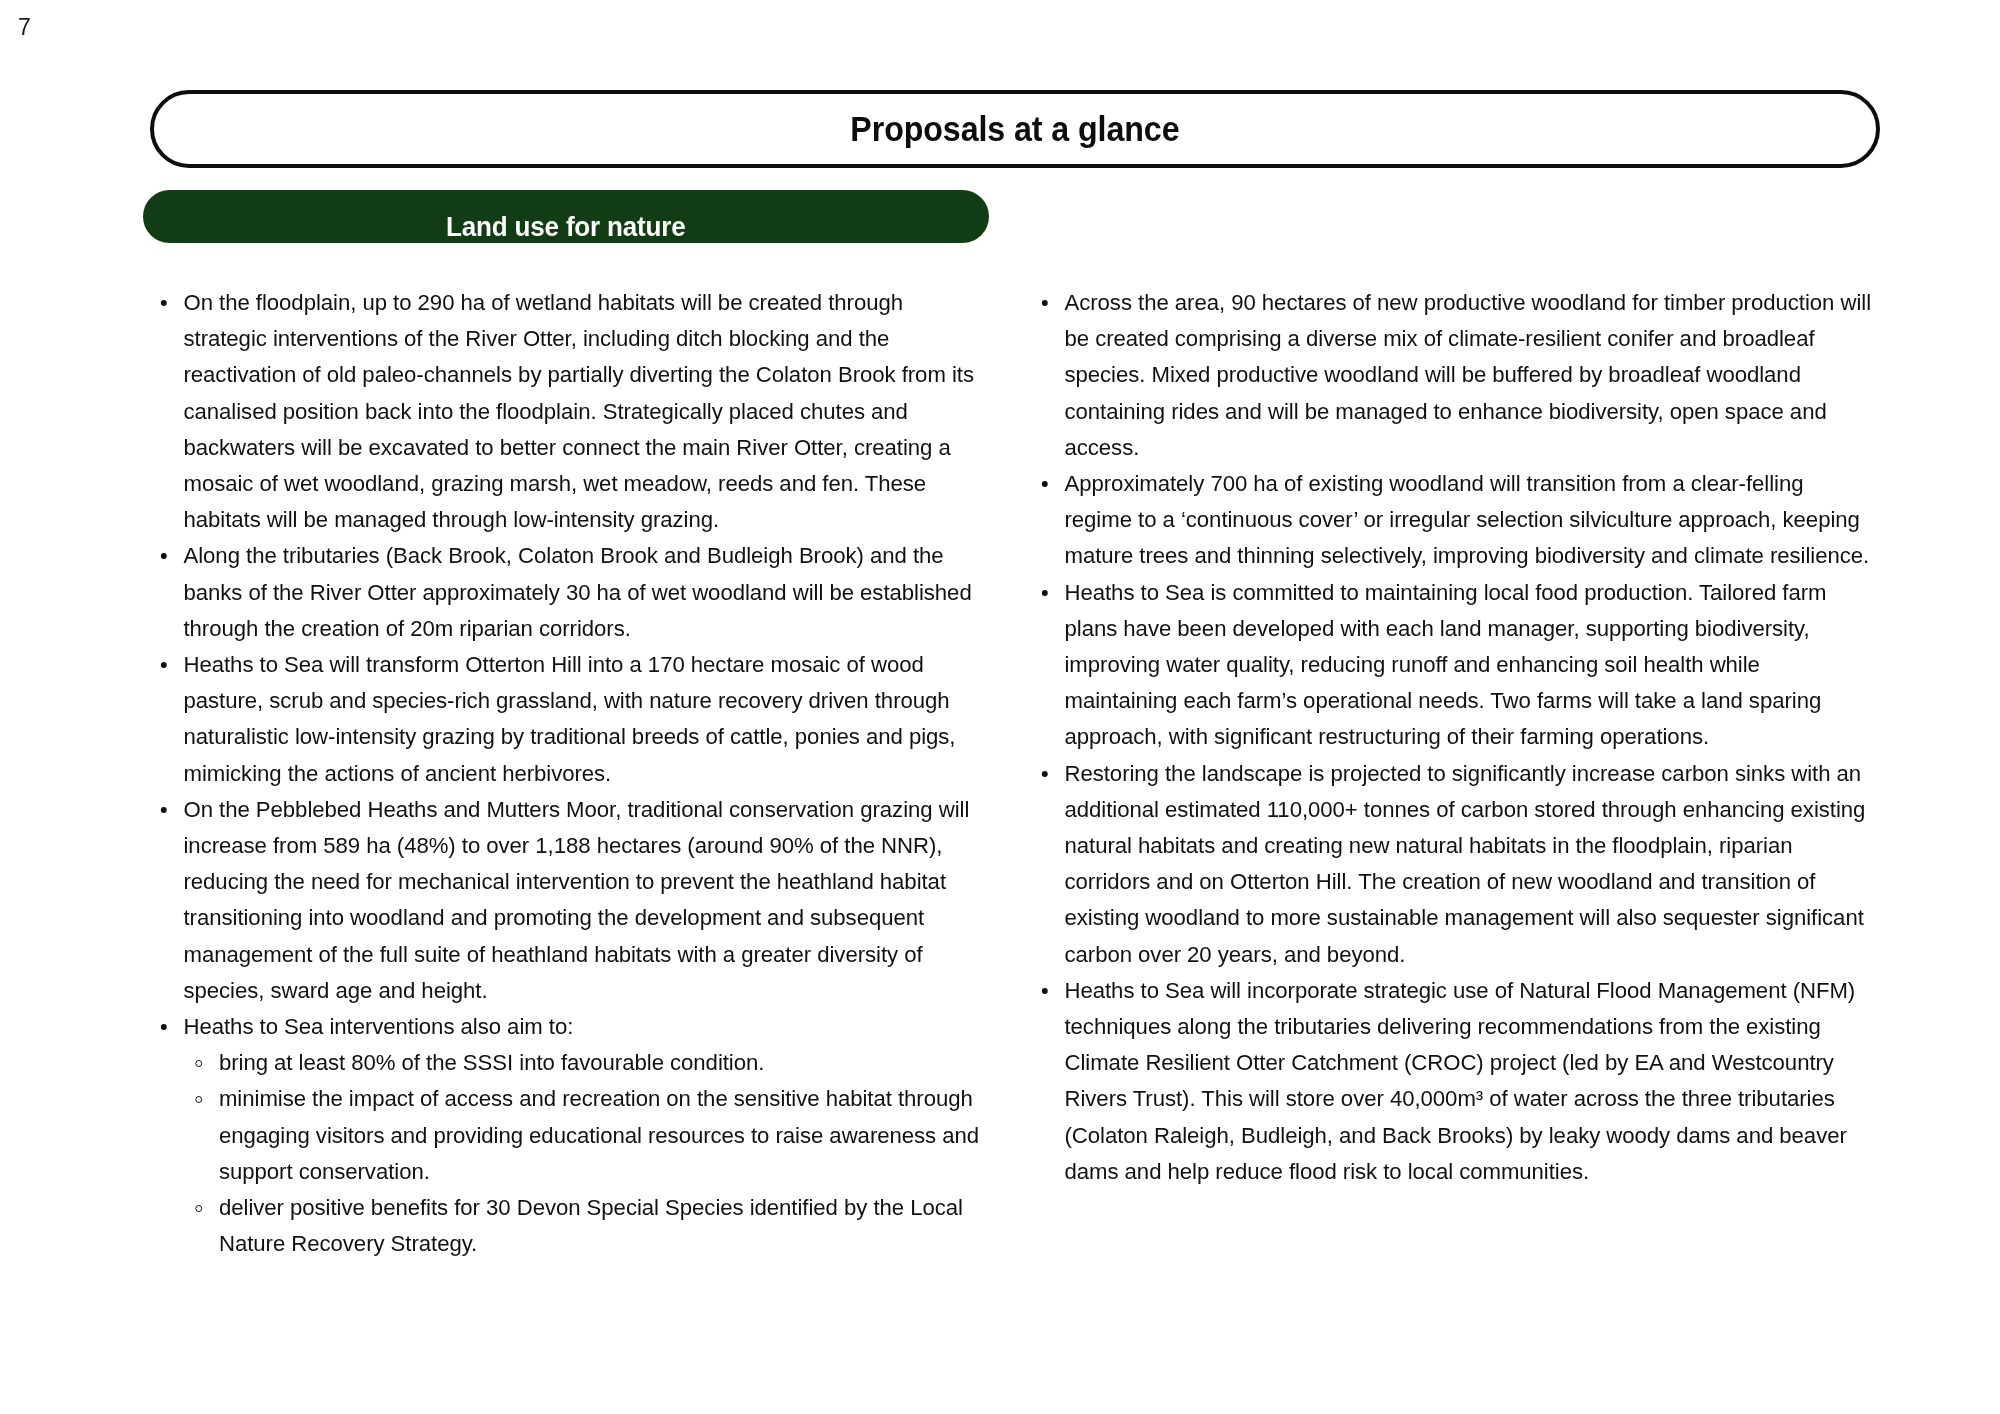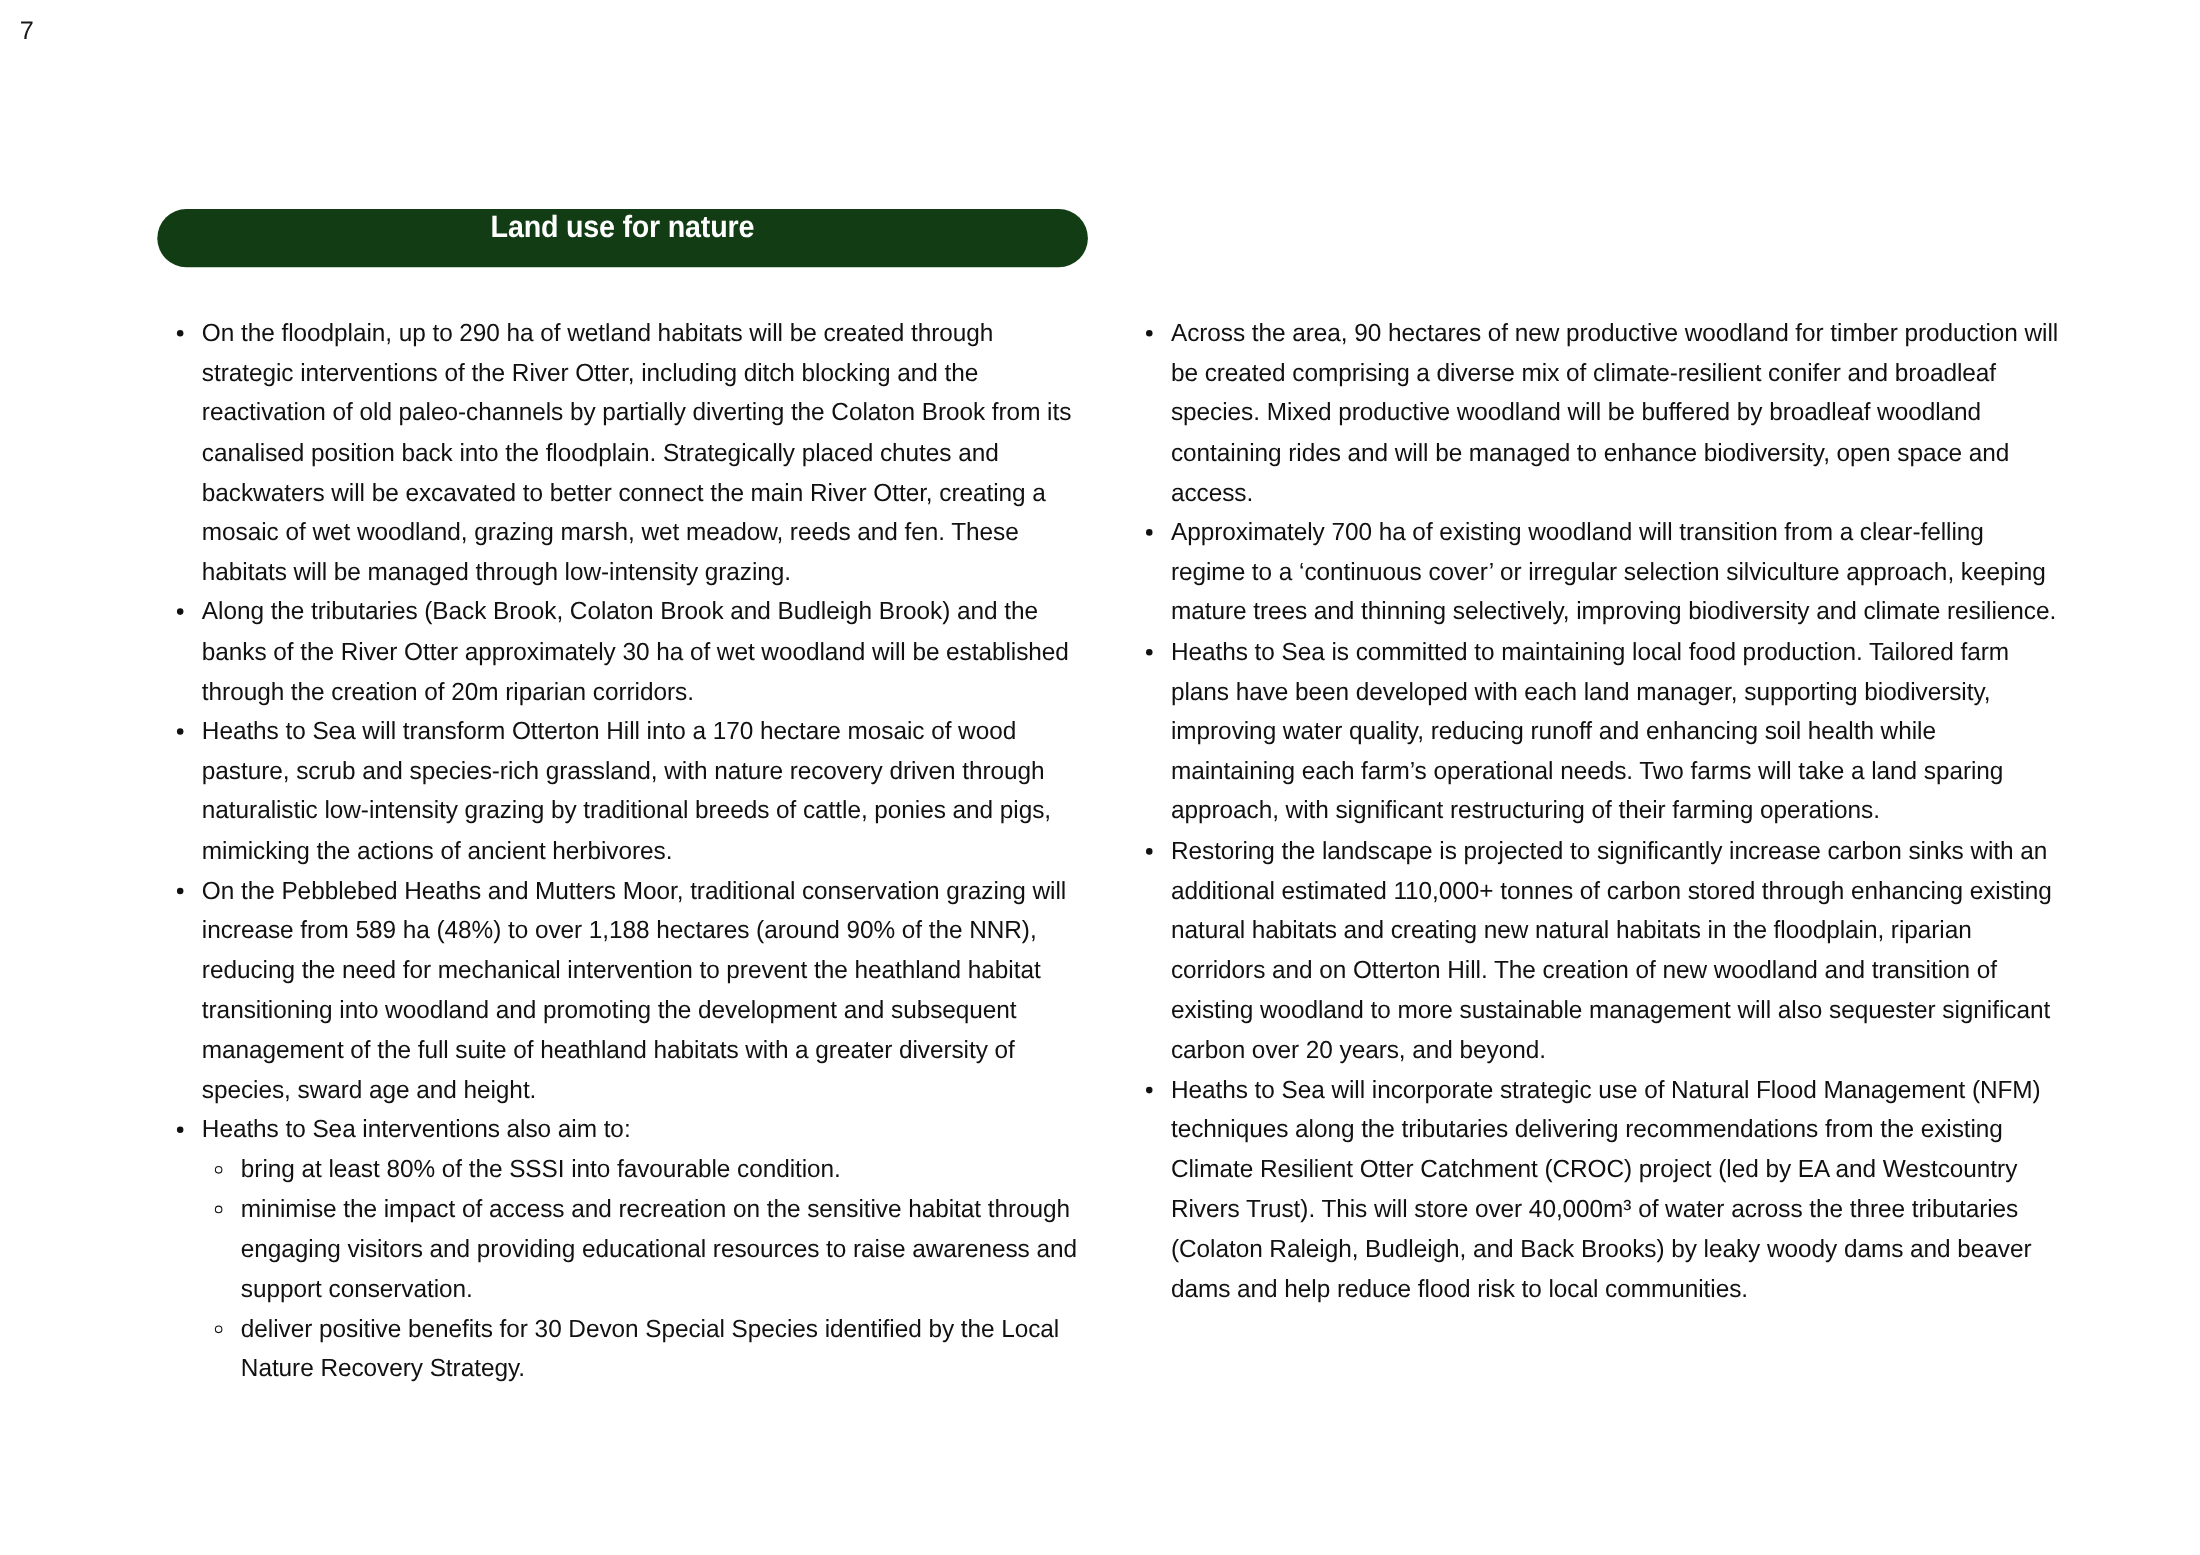--- a/index.html
+++ b/index.html
@@ -146,6 +146,9 @@
 
   <div class="page-number">7</div>
 
+  <div class="title-pill">
+    <span class="title-text">Proposals at a glance</span>
+  </div>
 
   <div class="banner banner-left">
     <span class="banner-text">Land use for nature</span>

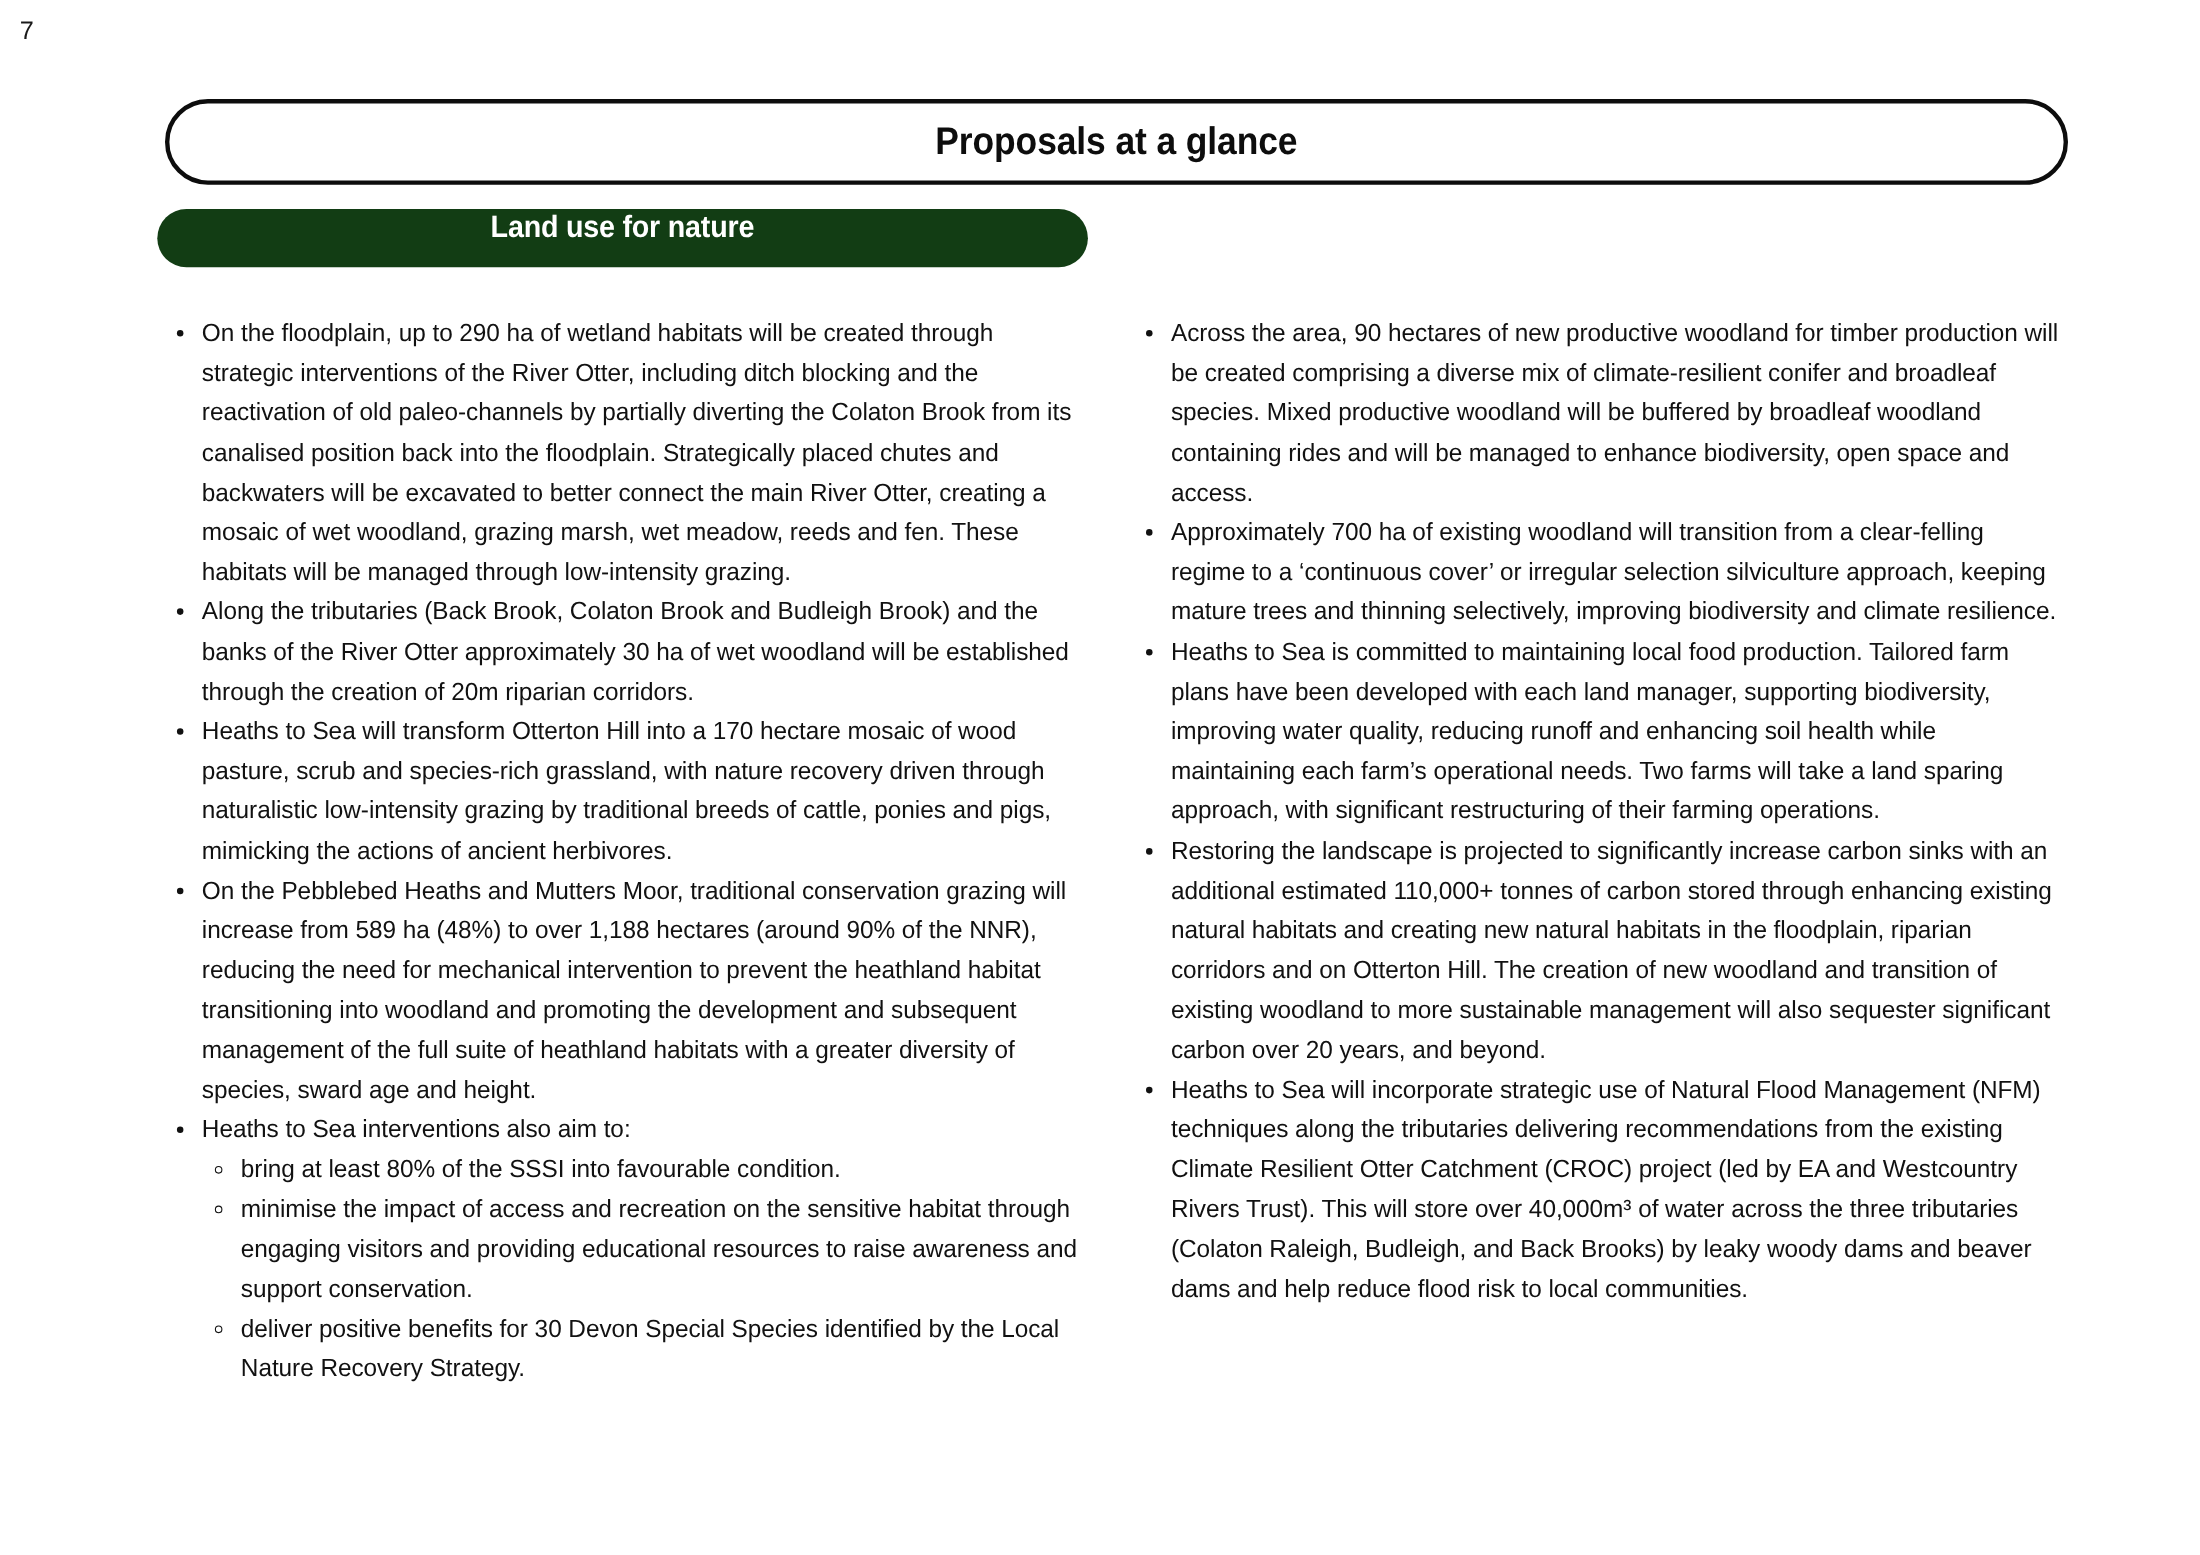--- a/index.html
+++ b/index.html
@@ -63,7 +63,7 @@
     border-radius: 27px;
     background: #123d14;
     display: flex;
-    align-items: flex-start;
+    align-items: flex-end;
     justify-content: center;
   }
   .banner .banner-text {

